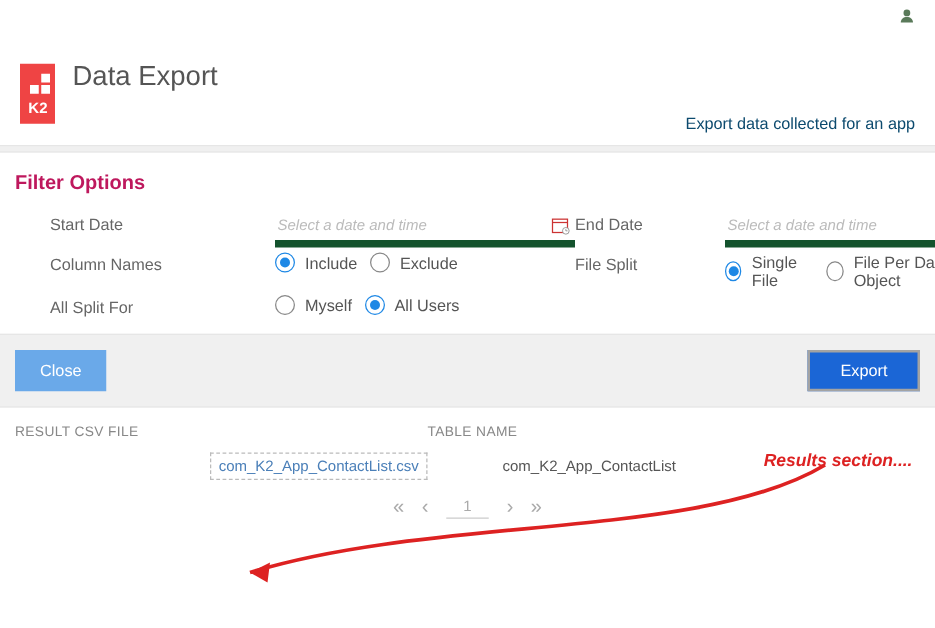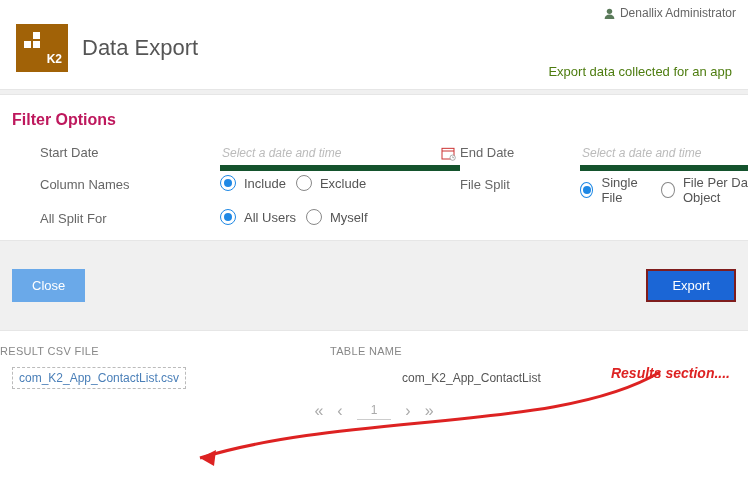--- a/index.html
+++ b/index.html
@@ -209,7 +209,6 @@
       <circle cx="12" cy="8" r="5"></circle>
       <path d="M3 22c0-5 4-8 9-8s9 3 9 8z"></path>
     </svg>
-  <span>Denallix Administrator</span>
 </div>
 
 <div class="header">

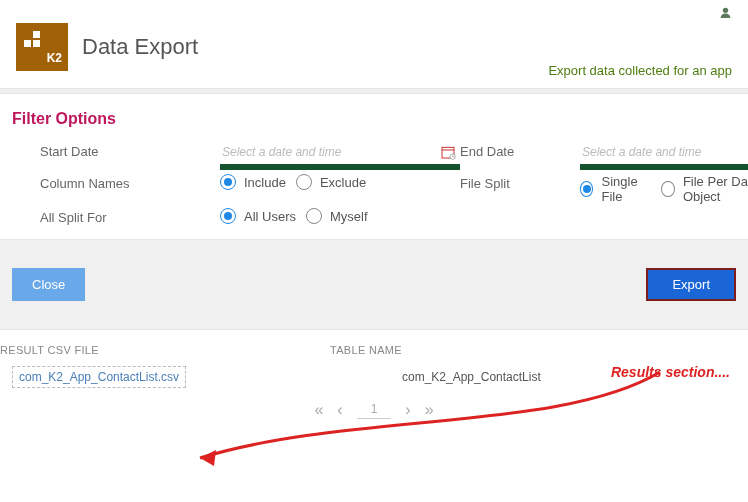--- a/index.html
+++ b/index.html
@@ -25,14 +25,15 @@
     padding: 4px 16px 10px 16px;
   }
   .logo {
-    width: 52px;
+    width: 28px;
     height: 48px;
-    background: #a16207;
+    background: #ef4444;
     display: flex;
     align-items: center;
     justify-content: center;
     margin-right: 14px;
     position: relative;
+    margin-top: 28px;
   }
   .logo-inner {
     color: #fff;

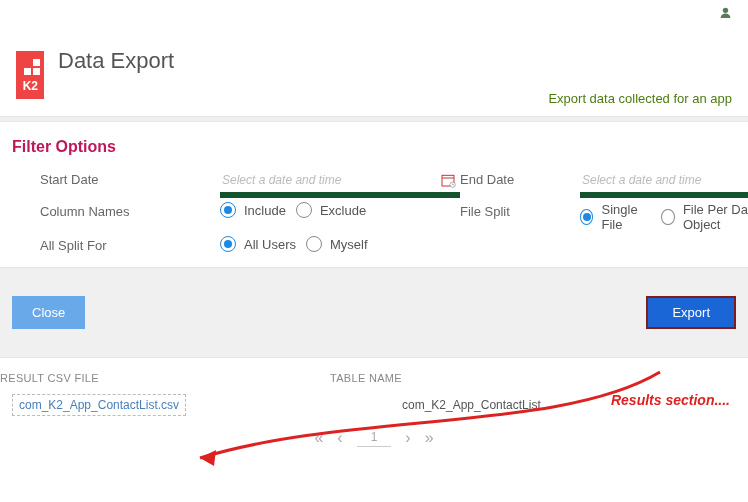--- a/index.html
+++ b/index.html
@@ -63,7 +63,7 @@
   .subtitle {
     text-align: right;
     padding-right: 4px;
-    color: #4d7c0f;
+    color: #0c4a6e;
     font-size: 13px;
   }
   .divider-thick {

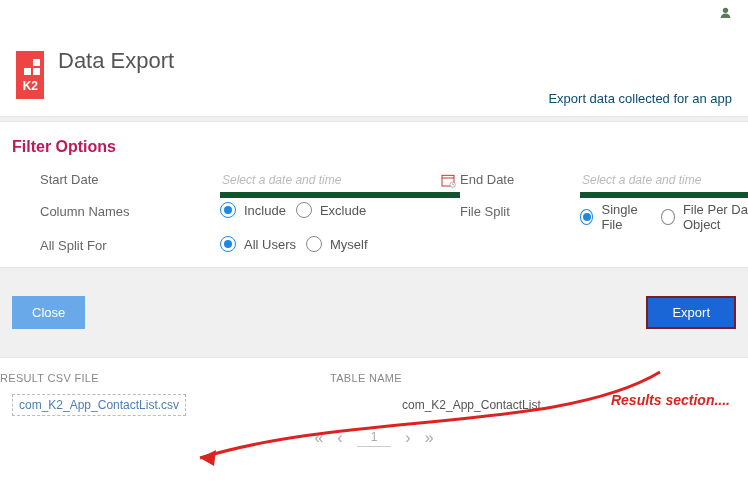--- a/index.html
+++ b/index.html
@@ -289,17 +289,17 @@
 
   <div class="label">All Split For</div>
   <div class="radio-group">
+    <div class="radio">
+      <span class="radio-circle">
+          <span class="radio-dot"></span>
+        </span>
+      <span>Myself</span>
+    </div>
     <div class="radio selected">
       <span class="radio-circle">
           <span class="radio-dot"></span>
         </span>
       <span>All Users</span>
-    </div>
-    <div class="radio">
-      <span class="radio-circle">
-          <span class="radio-dot"></span>
-        </span>
-      <span>Myself</span>
     </div>
   </div>
   <div></div>

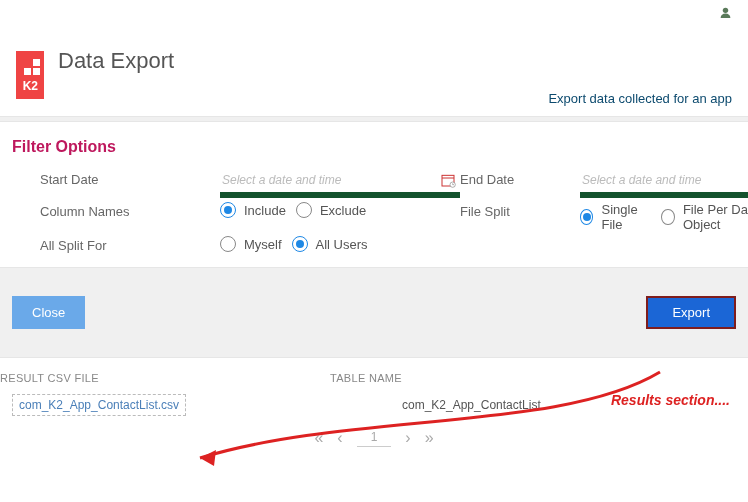--- a/index.html
+++ b/index.html
@@ -129,7 +129,7 @@
     background: #f0f0f0;
     border-top: 1px solid #e6e6e6;
     border-bottom: 1px solid #e6e6e6;
-    padding: 28px 12px;
+    padding: 12px 12px;
     display: flex;
     justify-content: space-between;
   }

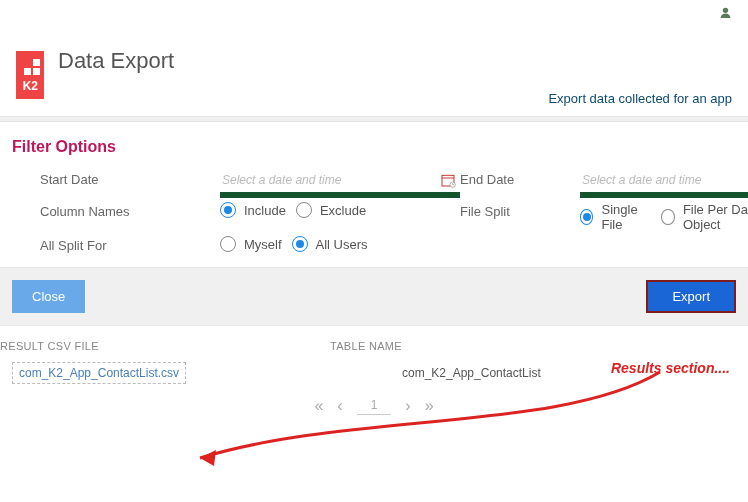--- a/index.html
+++ b/index.html
@@ -143,7 +143,7 @@
   .btn-close { background: #6aa9e9; }
   .btn-export {
     background: #1b66d6;
-    border: 2px solid #7f1d1d;
+    border: 2px solid #a3a3a3;
     padding: 7px 24px;
   }
   .results-head {

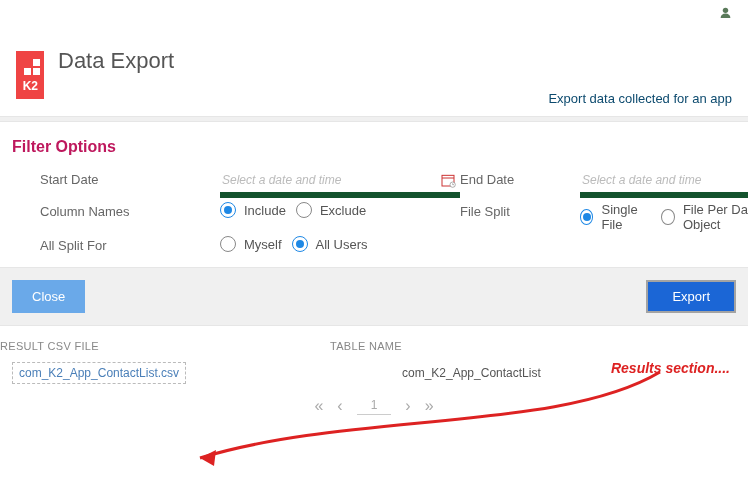--- a/index.html
+++ b/index.html
@@ -148,7 +148,7 @@
   }
   .results-head {
     display: flex;
-    padding: 14px 12px 8px 0;
+    padding: 14px 12px 8px 12px;
     color: #888;
     font-size: 11px;
     letter-spacing: 0.3px;

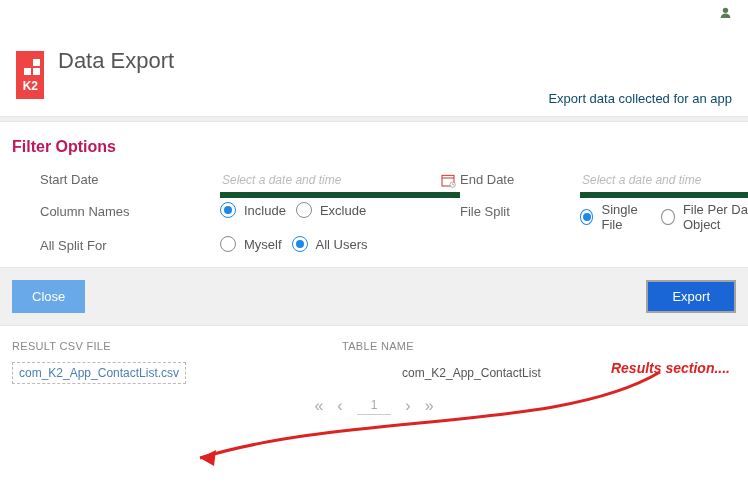--- a/index.html
+++ b/index.html
@@ -159,6 +159,7 @@
     padding: 2px 12px 6px 12px;
     align-items: center;
     position: relative;
+    text-align: right;
   }
   .results-row > div:first-child { width: 330px; }
   .file-link {

